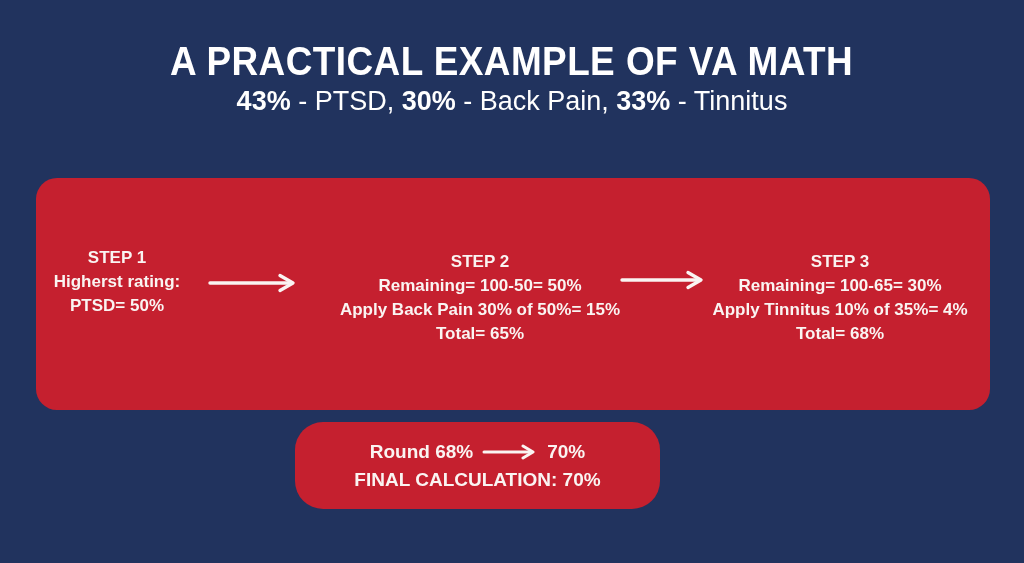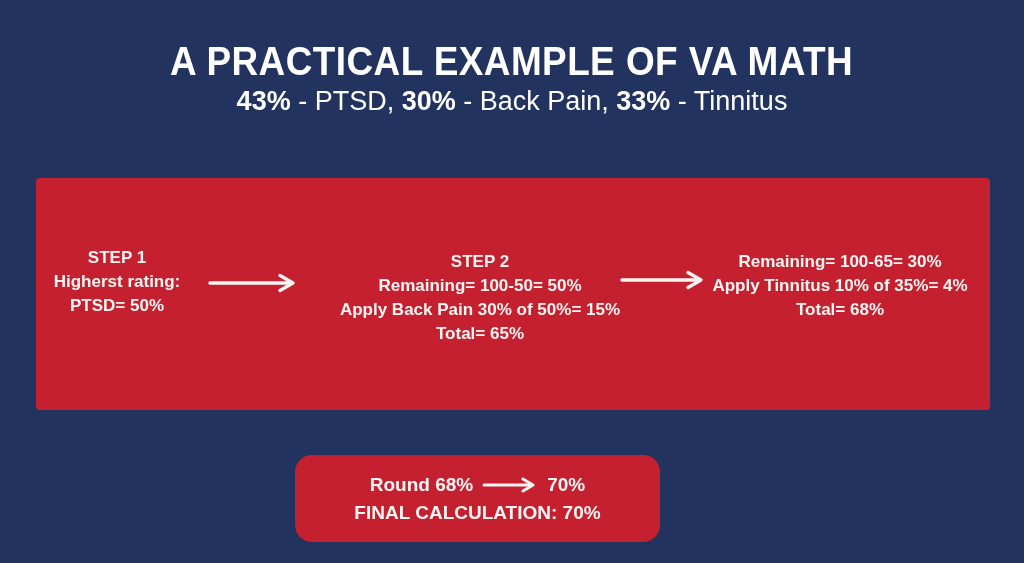--- a/index.html
+++ b/index.html
@@ -48,7 +48,7 @@
     left: 36px; top: 178px;
     width: 954px; height: 232px;
     background: #C5202F;
-    border-radius: 4px;
+    border-radius: 21px;
   }
   .step {
     position: absolute;

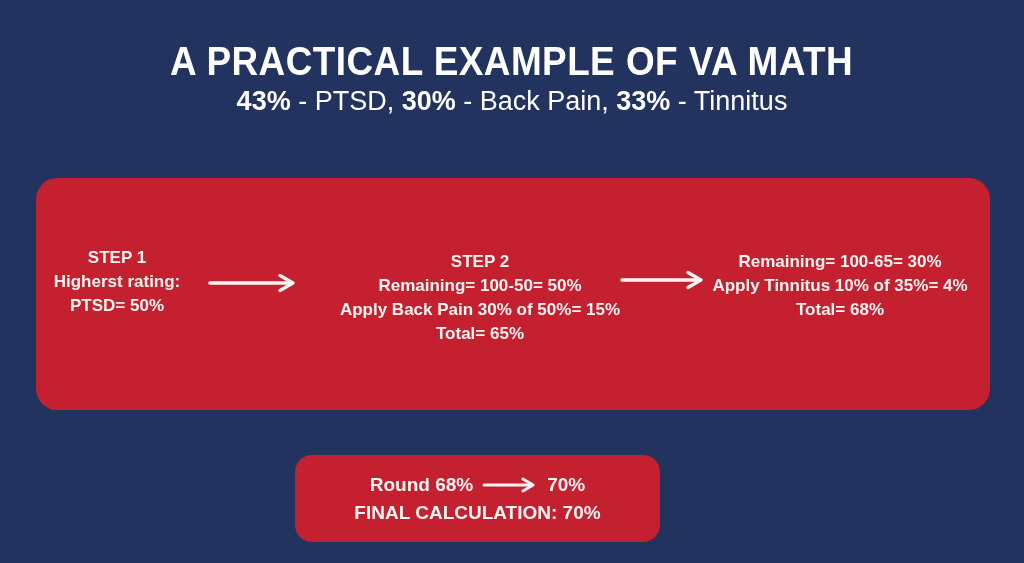--- a/index.html
+++ b/index.html
@@ -133,6 +133,7 @@
     </span>
 
     <div class="step step-3">
+      <div>STEP 3</div>
       <div>Remaining= 100-65= 30%</div>
       <div>Apply Tinnitus 10% of 35%= 4%</div>
       <div>Total= 68%</div>

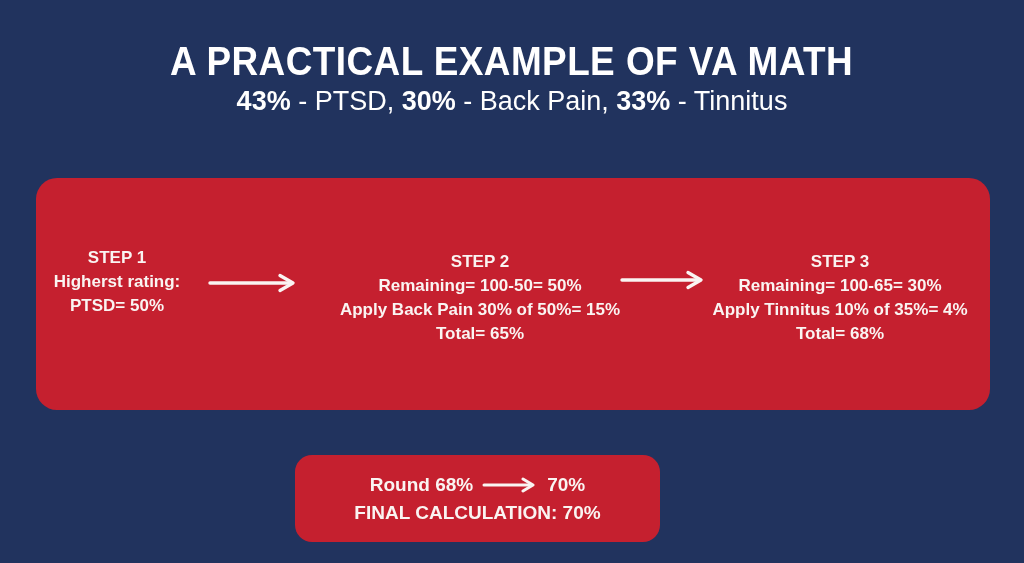--- a/index.html
+++ b/index.html
@@ -70,10 +70,10 @@
   
   .final-panel {
     position: absolute;
-    left: 295px; top: 455px;
+    left: 295px; top: 422px;
     width: 365px; height: 87px;
     background: #C5202F;
-    border-radius: 17px;
+    border-radius: 28px;
     display: flex;
     flex-direction: column;
     align-items: center;

